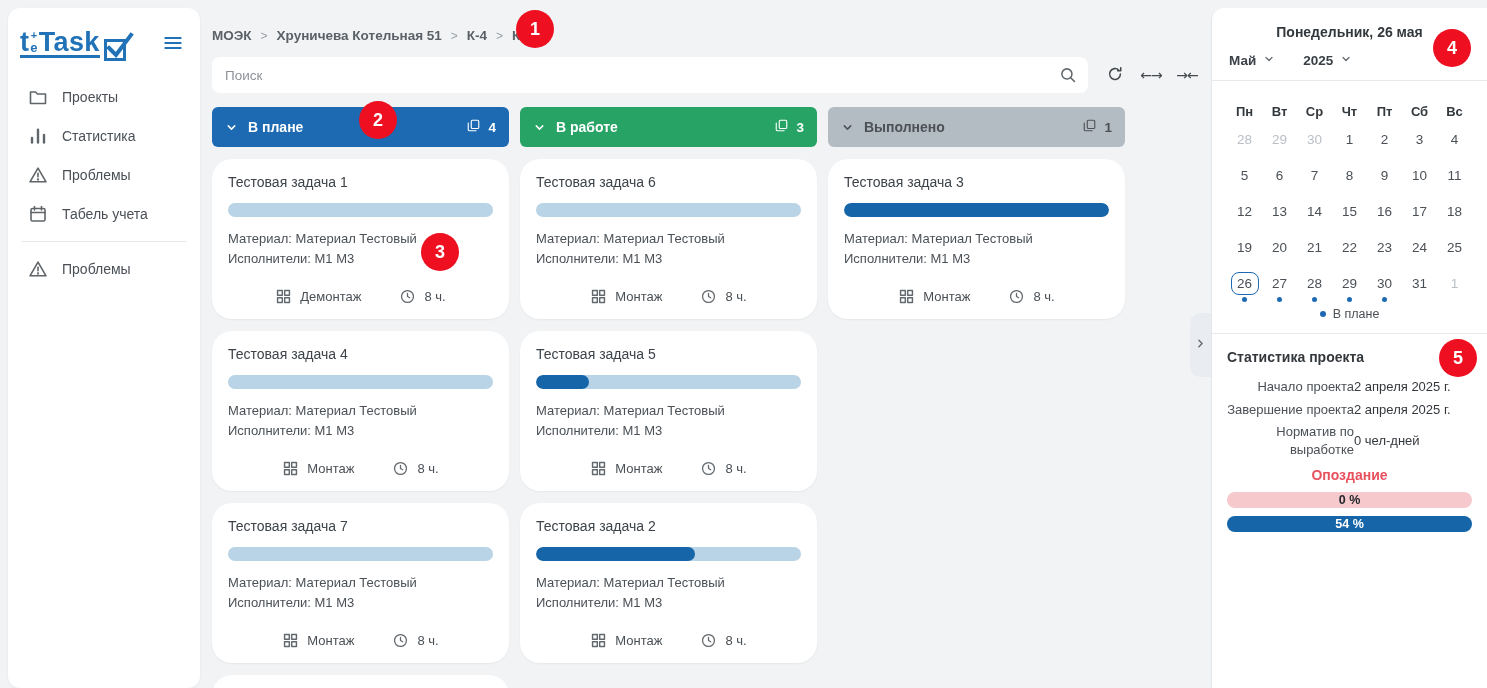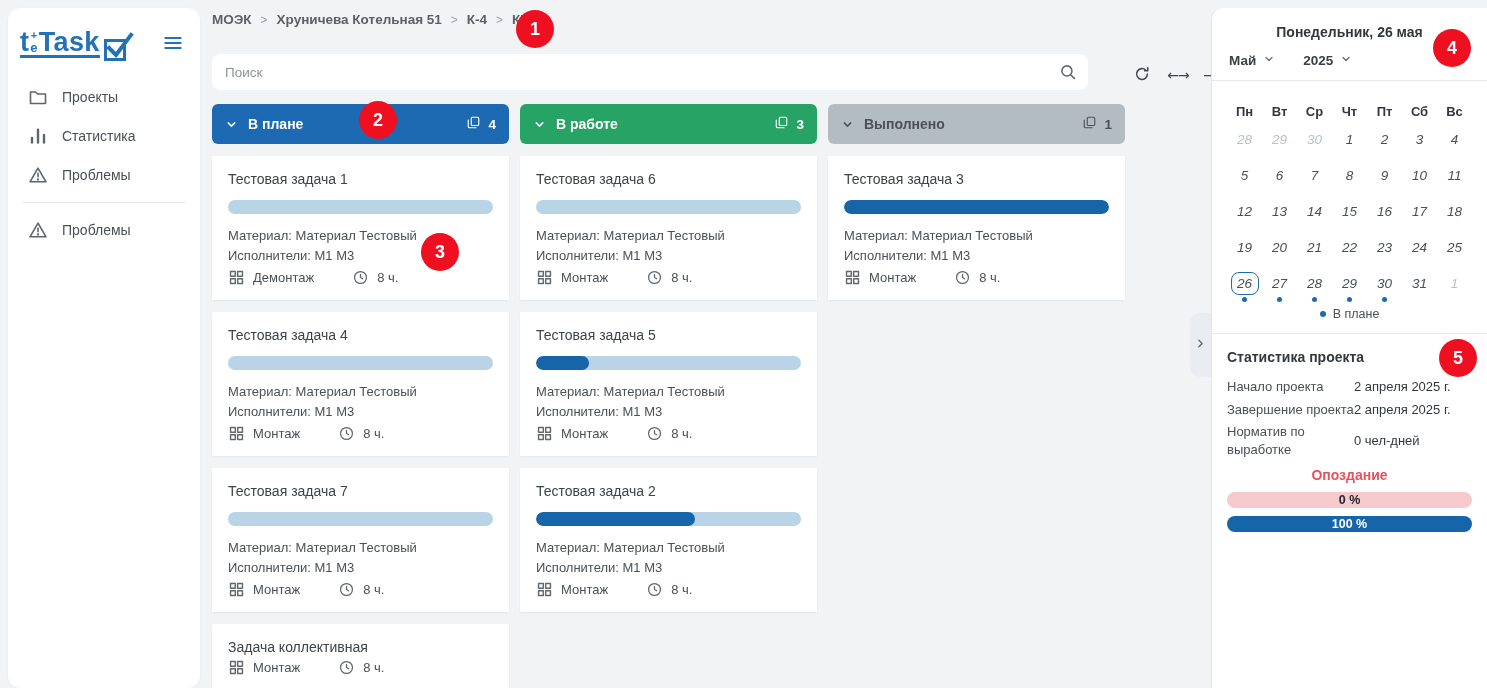--- a/index.html
+++ b/index.html
@@ -31,7 +31,7 @@
   .menu-divider { border-top: 1px solid #e4e7ea; margin: 9px 14px; }
   
   .main { position: absolute; left: 212px; top: 0; width: 998px; height: 688px; }
-  .crumbs { display: flex; align-items: center; gap: 9px; padding-top: 12px;
+  .crumbs { display: flex; align-items: center; gap: 9px; padding-top: 28px;
     font-size: 13.5px; font-weight: 600; color: #5b6167; }
   .crumb { cursor: pointer; }
   .crumb-sep { color: #9aa0a6; font-weight: 400; font-size: 12px; }

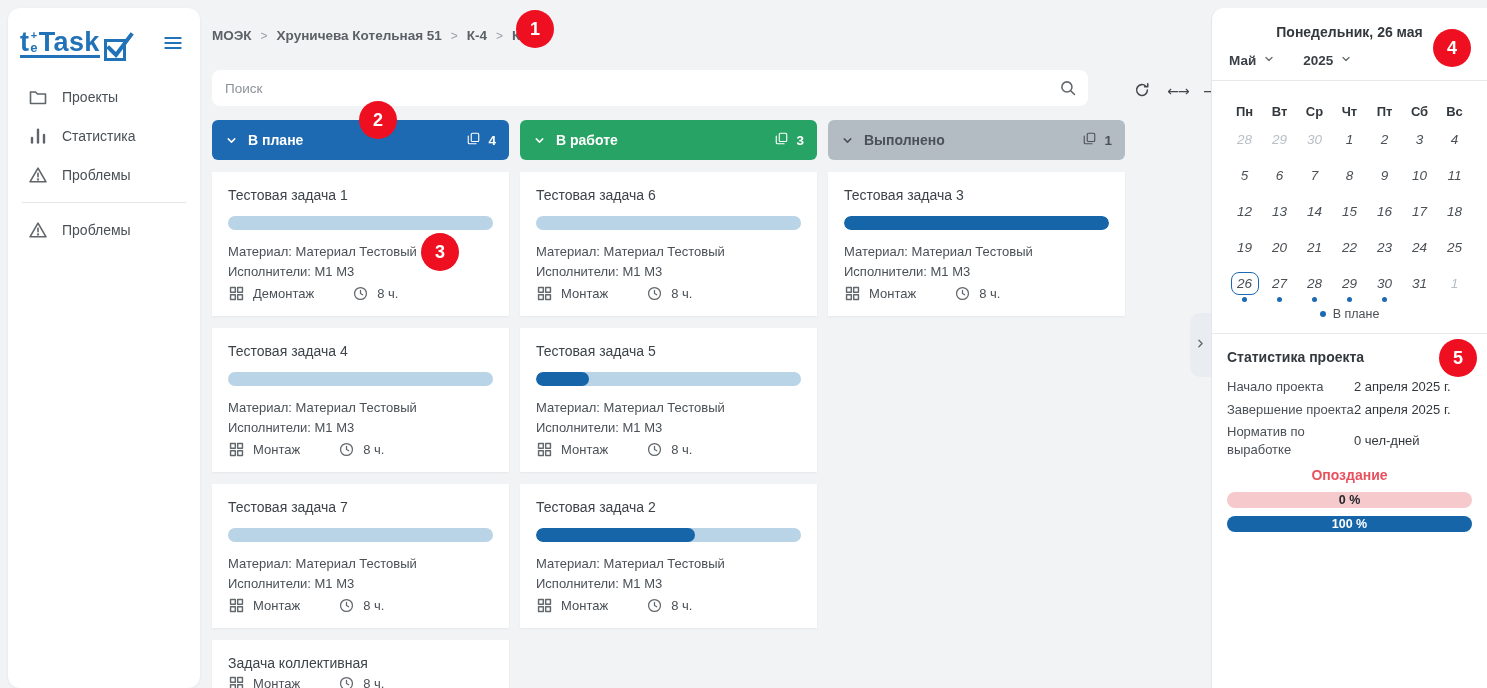--- a/index.html
+++ b/index.html
@@ -35,7 +35,7 @@
     font-size: 13.5px; font-weight: 600; color: #5b6167; }
   .crumb { cursor: pointer; }
   .crumb-sep { color: #9aa0a6; font-weight: 400; font-size: 12px; }
-  .search-row { display: flex; align-items: flex-end; margin-top: 27px; gap: 27px; }
+  .search-row { display: flex; align-items: center; margin-top: 14px; }
   .search-wrap { position: relative; flex: 0 0 876px; }
   .search-input { width: 100%; height: 36px; border: none; border-radius: 8px; background: #fff;
     padding: 0 40px 0 13px; font-size: 13.5px; color: #3a3f44; outline: none; font-family: inherit; }

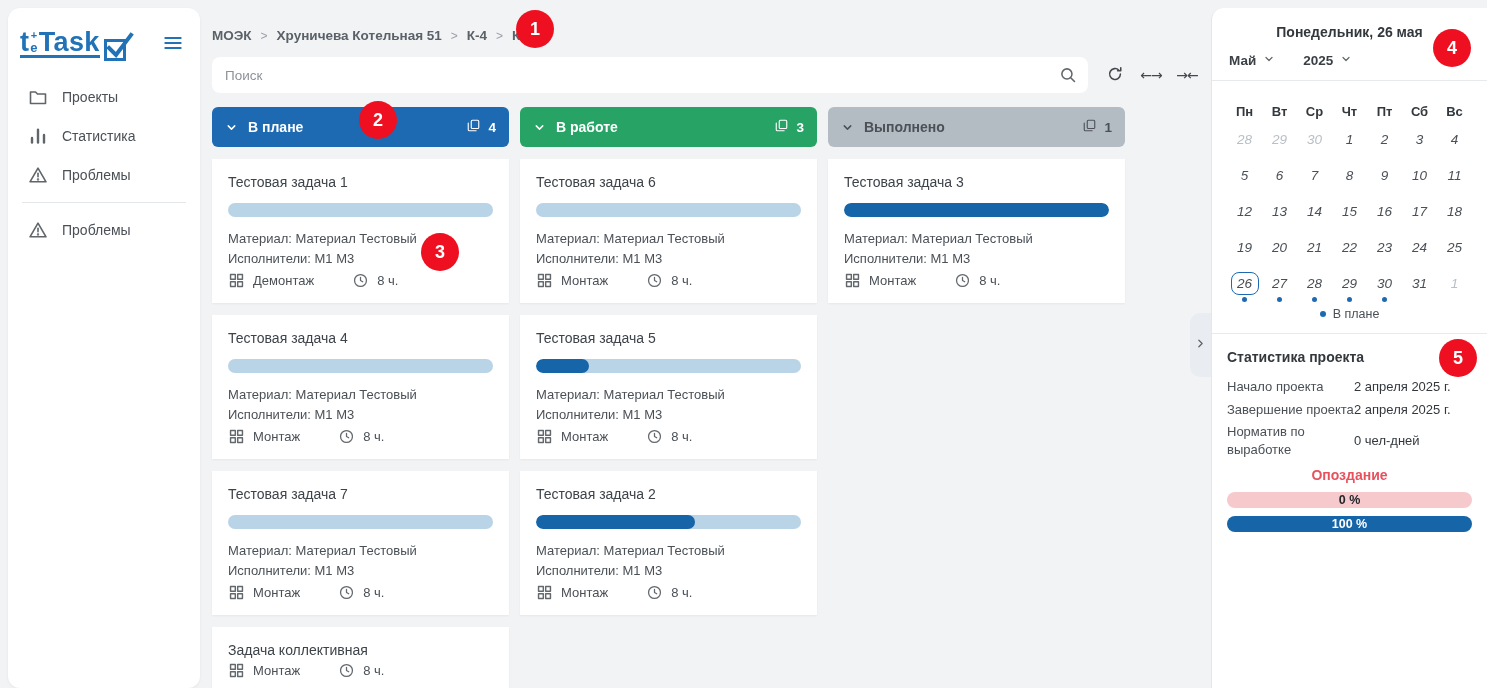--- a/index.html
+++ b/index.html
@@ -80,7 +80,7 @@
   .cal-cell { height: 36px; display: flex; flex-direction: column; align-items: center;
     padding-top: 3px; cursor: pointer; }
   .cal-day { min-width: 28px; height: 23px; display: flex; align-items: center; justify-content: center;
-    font-size: 13.5px; color: #4a5056; border: 1.5px solid transparent; border-radius: 8px; font-style: italic; }
+    font-size: 13.5px; color: #4a5056; border: 1.5px solid transparent; border-radius: 8px; }
   .cal-cell.muted .cal-day { color: #b9bfc5; }
   .cal-cell.selected .cal-day { border-color: #1d6ab3; }
   .cal-dot { width: 5px; height: 5px; border-radius: 50%; background: #1d6ab3; margin-top: 2px; visibility: hidden; }

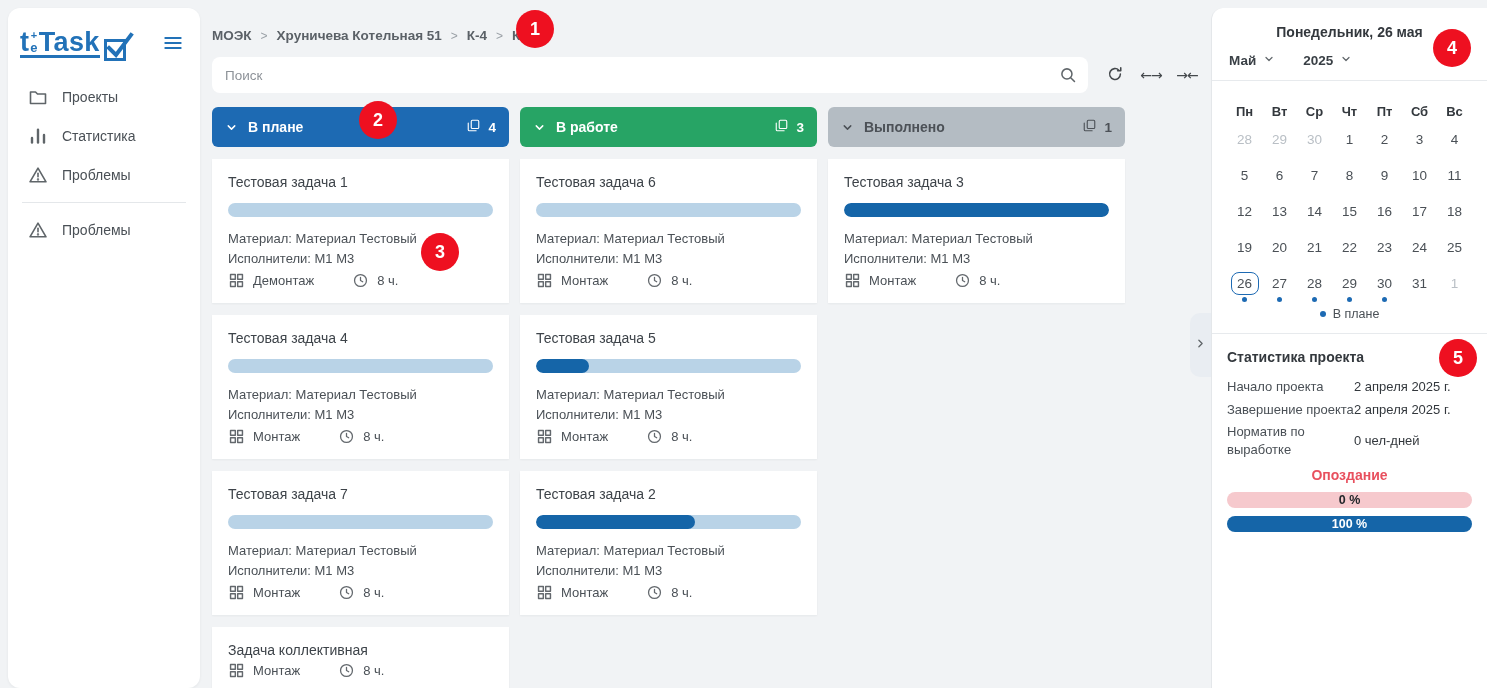--- a/index.html
+++ b/index.html
@@ -53,7 +53,7 @@
   .col-chev { display: flex; }
   .col-count { margin-left: auto; display: flex; align-items: center; gap: 7px; font-weight: 600; font-size: 13.5px; }
   .cards { display: flex; flex-direction: column; gap: 12px; margin-top: 12px; }
-  .card { background: #fff; border-radius: 0; padding: 15px 16px 14px; cursor: pointer;
+  .card { background: #fff; border-radius: 20px; padding: 15px 16px 14px; cursor: pointer;
     box-shadow: 0 1px 2px rgba(25,30,35,.05); }
   .card-title { font-size: 14px; font-weight: 500; color: #3d4349; }
   .pbar { height: 14px; border-radius: 7px; margin: 13px 0 12px; overflow: hidden; }

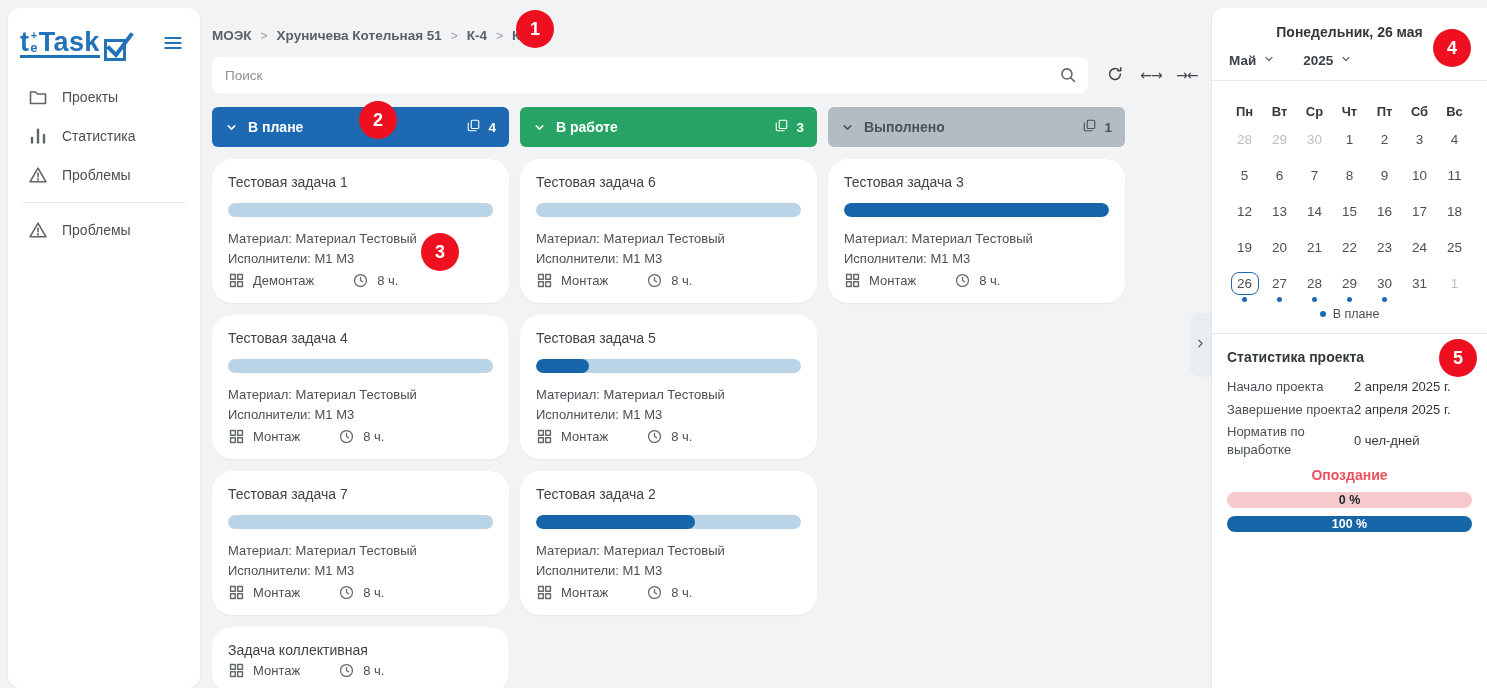--- a/index.html
+++ b/index.html
@@ -158,6 +158,15 @@
           </span>
           <span>Проблемы</span>
         </div>
+        <div class="mi">
+          <span class="ic">
+            <svg width="20" height="20" viewBox="0 0 20 20" fill="none" stroke="currentColor" stroke-width="1.6" stroke-linecap="round" stroke-linejoin="round">
+              <rect x="3" y="4.5" width="14" height="12.5" rx="1.5"></rect>
+              <path d="M6.5 2.5v3.5M13.5 2.5v3.5M3 8.5h14"></path>
+            </svg>
+          </span>
+          <span>Табель учета</span>
+        </div>
         <div class="menu-divider"></div>
         <div class="mi">
           <span class="ic">

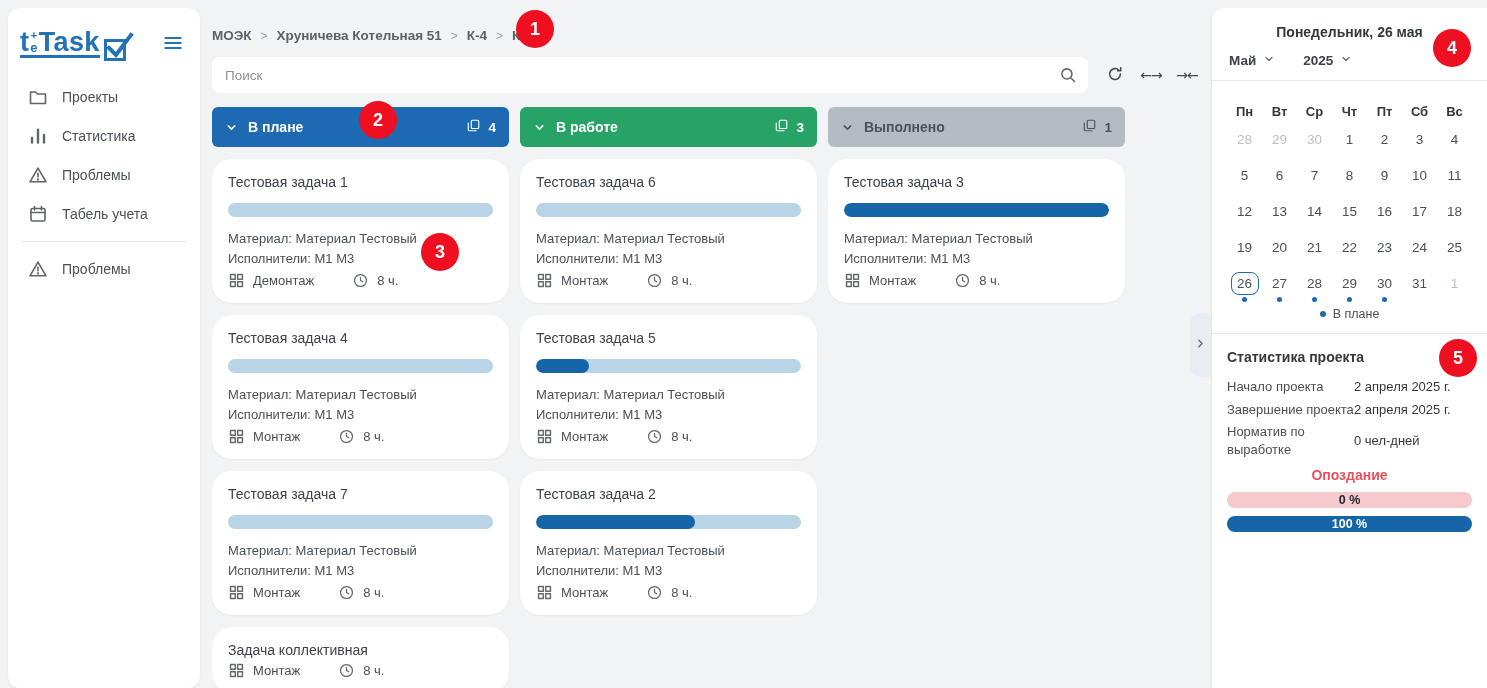--- a/index.html
+++ b/index.html
@@ -59,7 +59,7 @@
   .pbar { height: 14px; border-radius: 7px; margin: 13px 0 12px; overflow: hidden; }
   .pfill { height: 100%; border-radius: 7px; }
   .meta { font-size: 13px; color: #4a5056; line-height: 1.5; }
-  .card-foot { display: flex; align-items: center; gap: 38px; margin-top: 4px; font-size: 13px; color: #4a5056; }
+  .card-foot { display: flex; align-items: center; gap: 38px; margin-top: 20px; font-size: 13px; color: #4a5056; justify-content: center; }
   .foot-item { display: flex; align-items: center; gap: 8px; }
   .foot-item .ic { display: flex; color: #63686d; }
   

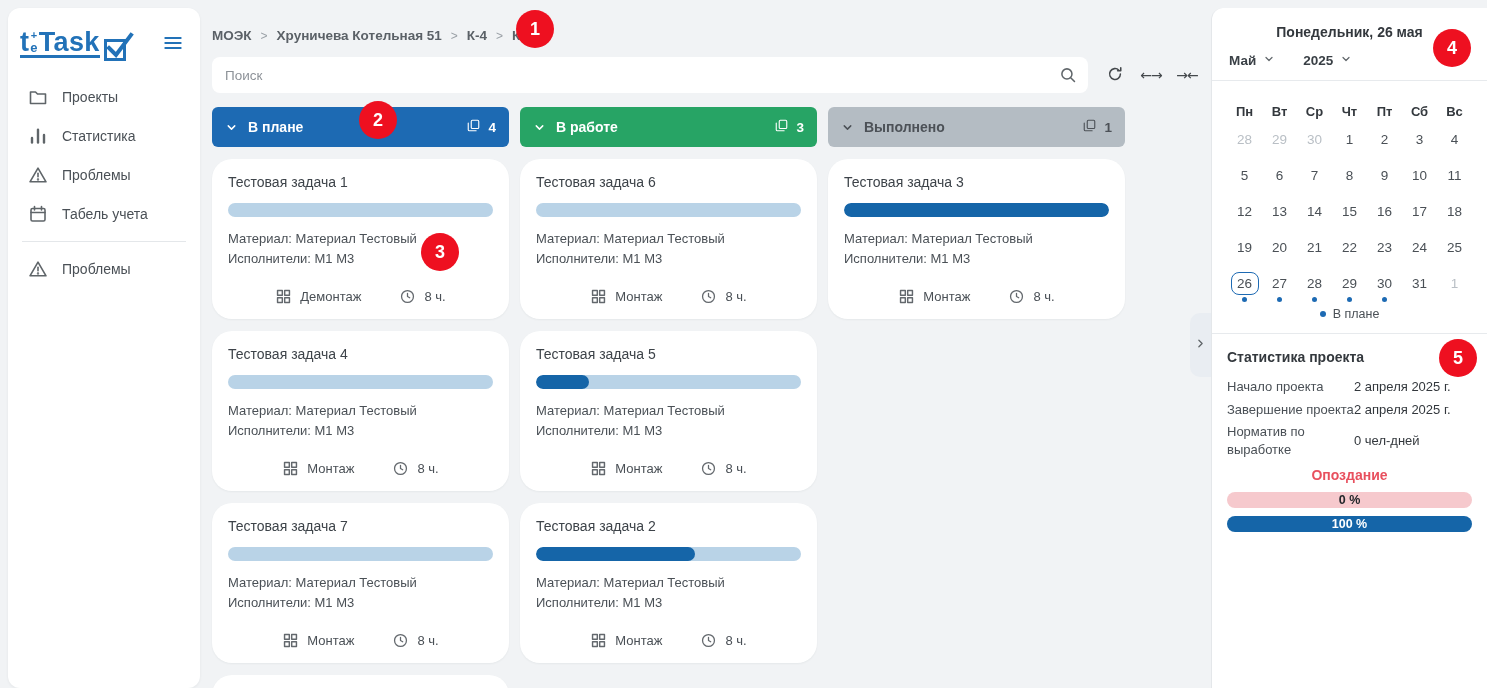--- a/index.html
+++ b/index.html
@@ -91,7 +91,7 @@
   .stats-title { text-align: left; font-size: 14px; font-weight: 700; color: #33383d; margin-top: 15px; }
   .stats-rows { margin-top: 13px; }
   .stat-row { display: flex; align-items: center; font-size: 13px; margin-bottom: 5px; }
-  .stat-label { flex: 1; color: #4a5056; line-height: 1.35; }
+  .stat-label { flex: 1; color: #4a5056; line-height: 1.35; text-align: right; }
   .stat-value { width: 118px; color: #33383d; }
   .delay { text-align: center; font-size: 14px; font-weight: 700; margin: 9px 0 9px; }
   .sbar { height: 16px; border-radius: 8px; margin-bottom: 8px; text-align: center;

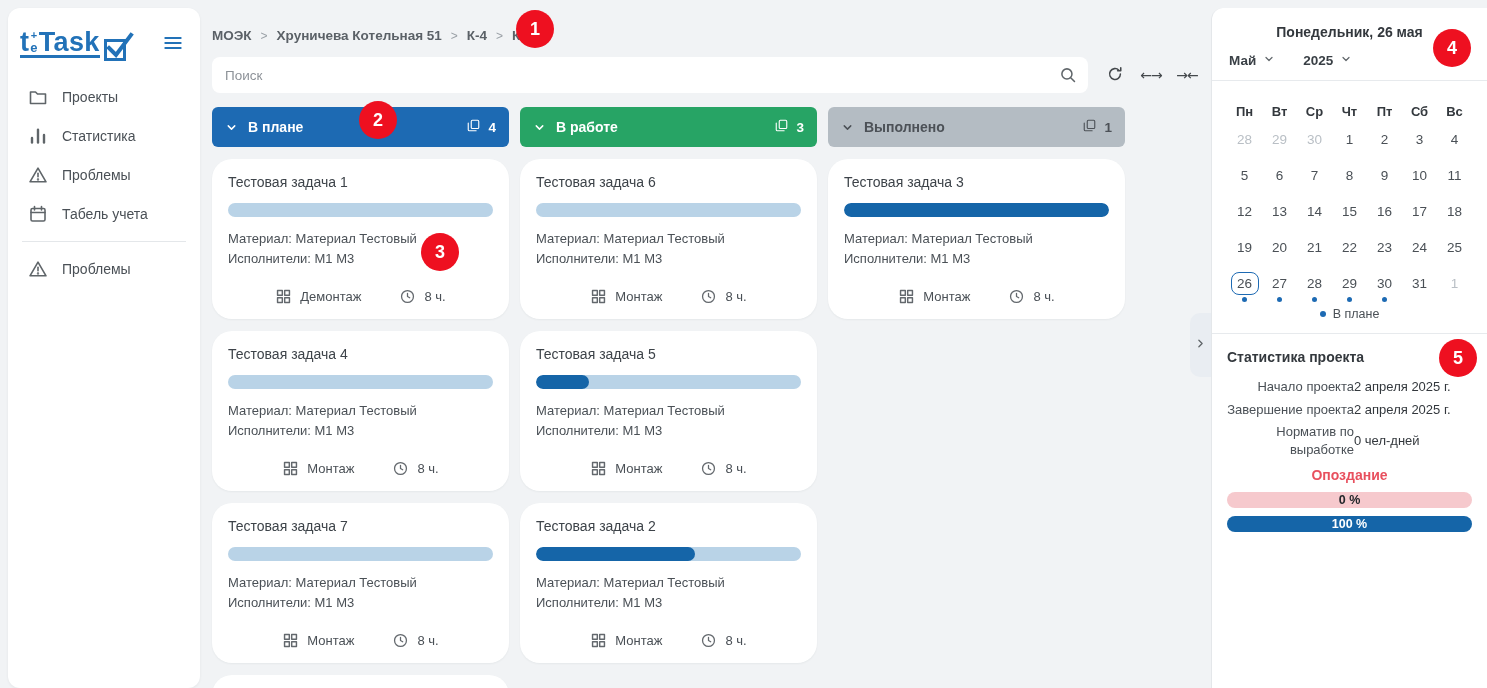--- a/index.html
+++ b/index.html
@@ -725,7 +725,7 @@
     <div class="delay" style="color: rgb(232, 80, 94);">Опоздание</div>
     <div>
         <div class="sbar" style="background: rgb(246, 201, 205); color: rgb(35, 39, 43);">0 %</div>
-        <div class="sbar" style="background: rgb(21, 101, 168); color: rgb(255, 255, 255);">100 %</div>
+        <div class="sbar" style="background: rgb(21, 101, 168); color: rgb(255, 255, 255);">54 %</div>
       </div>
   </aside>
 

